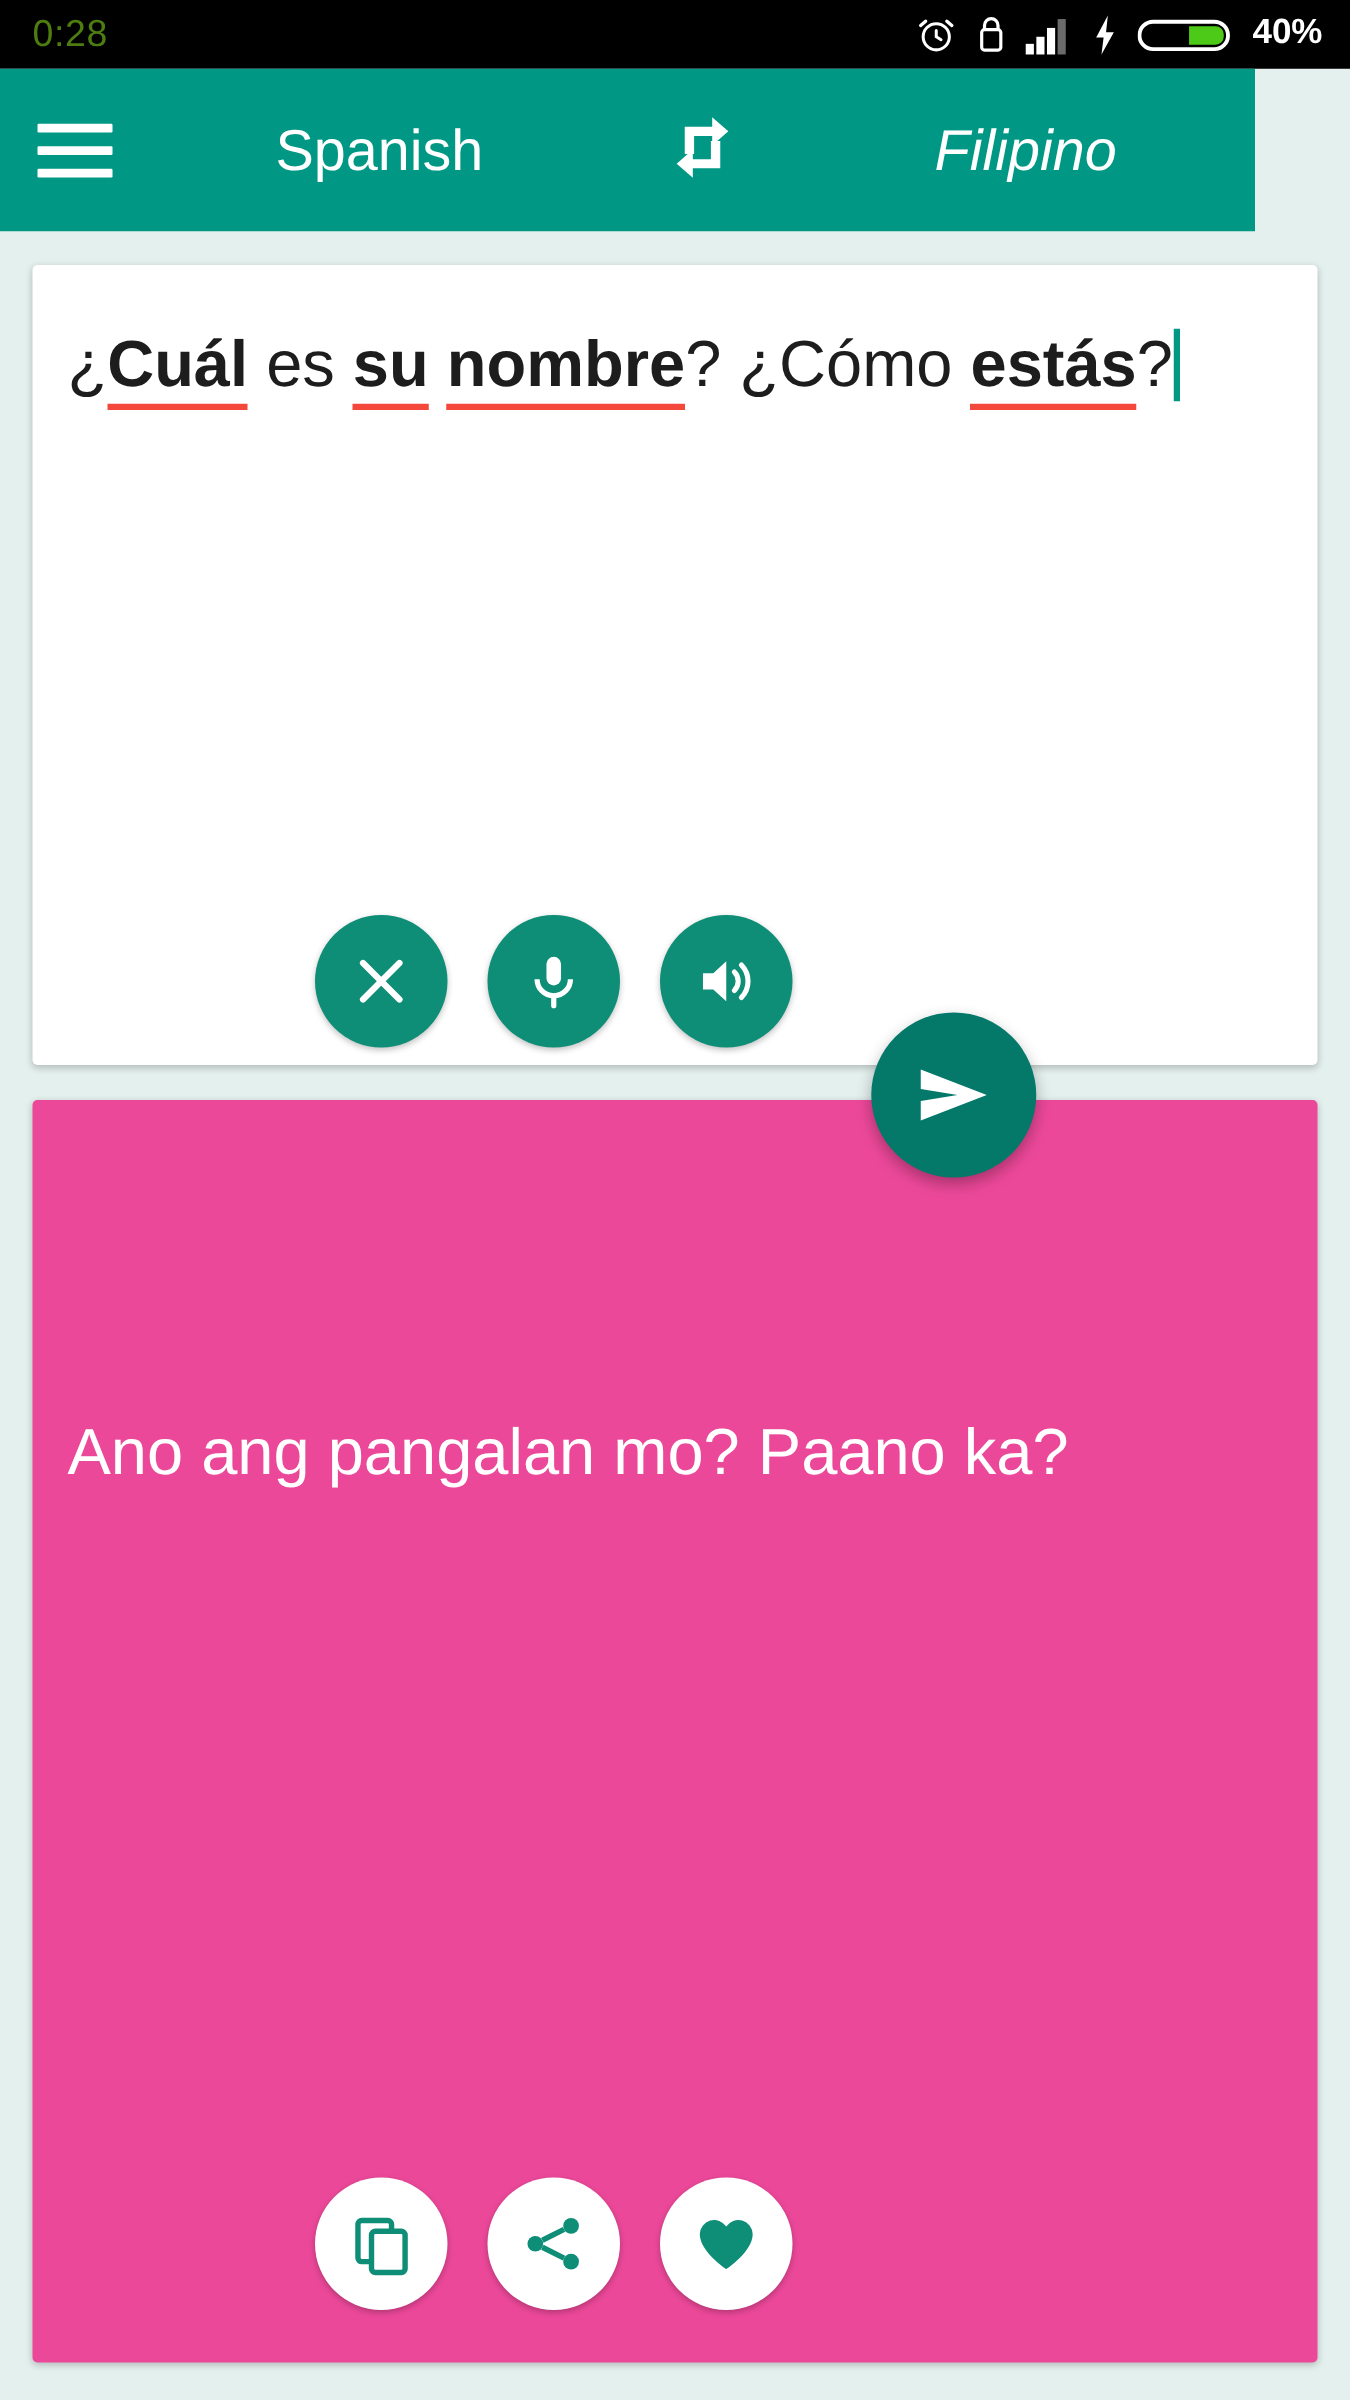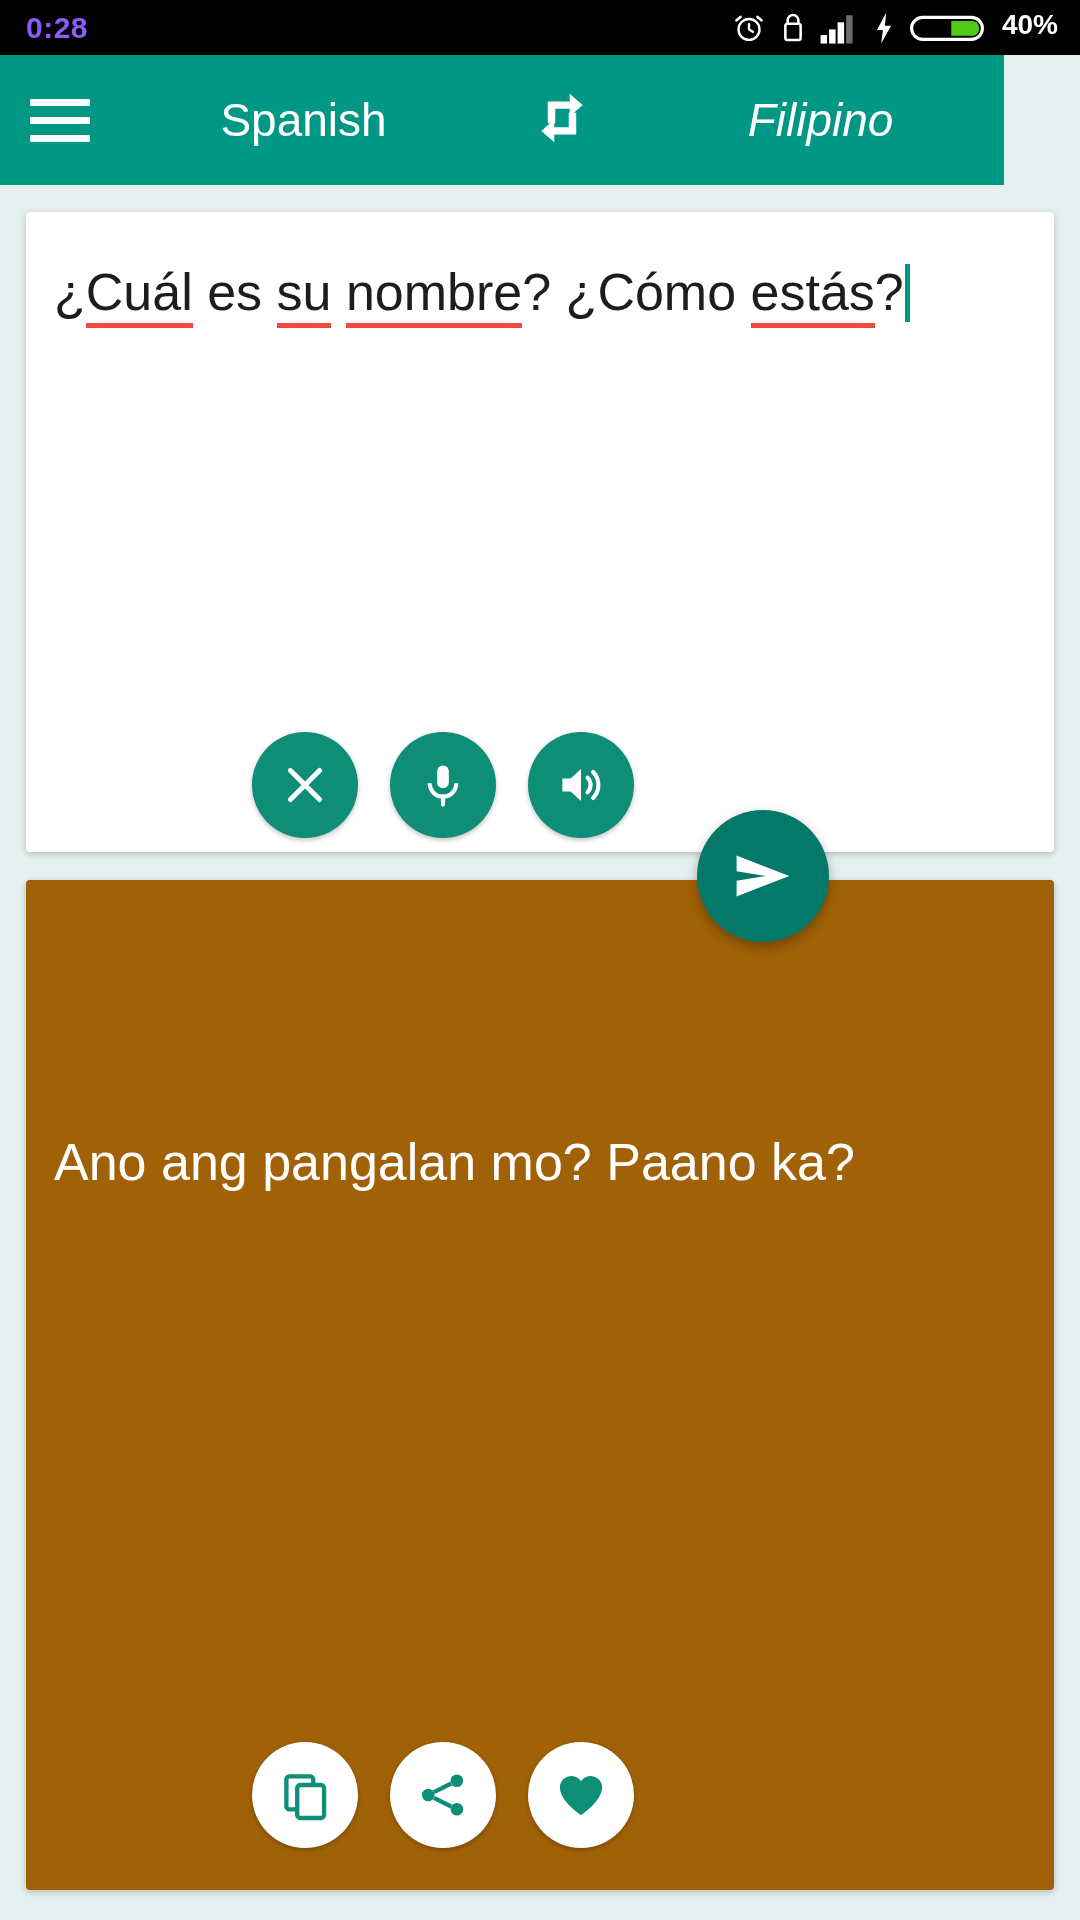--- a/index.html
+++ b/index.html
@@ -32,9 +32,9 @@
     padding: 0 22px 0 26px;
   }
   .status-time {
-    color: #8b5cf6;
+    color: #4d7c0f;
     font-size: 30px;
-    font-weight: bold;
+    font-weight: normal;
     letter-spacing: 0.5px;
     line-height: 1;
   }

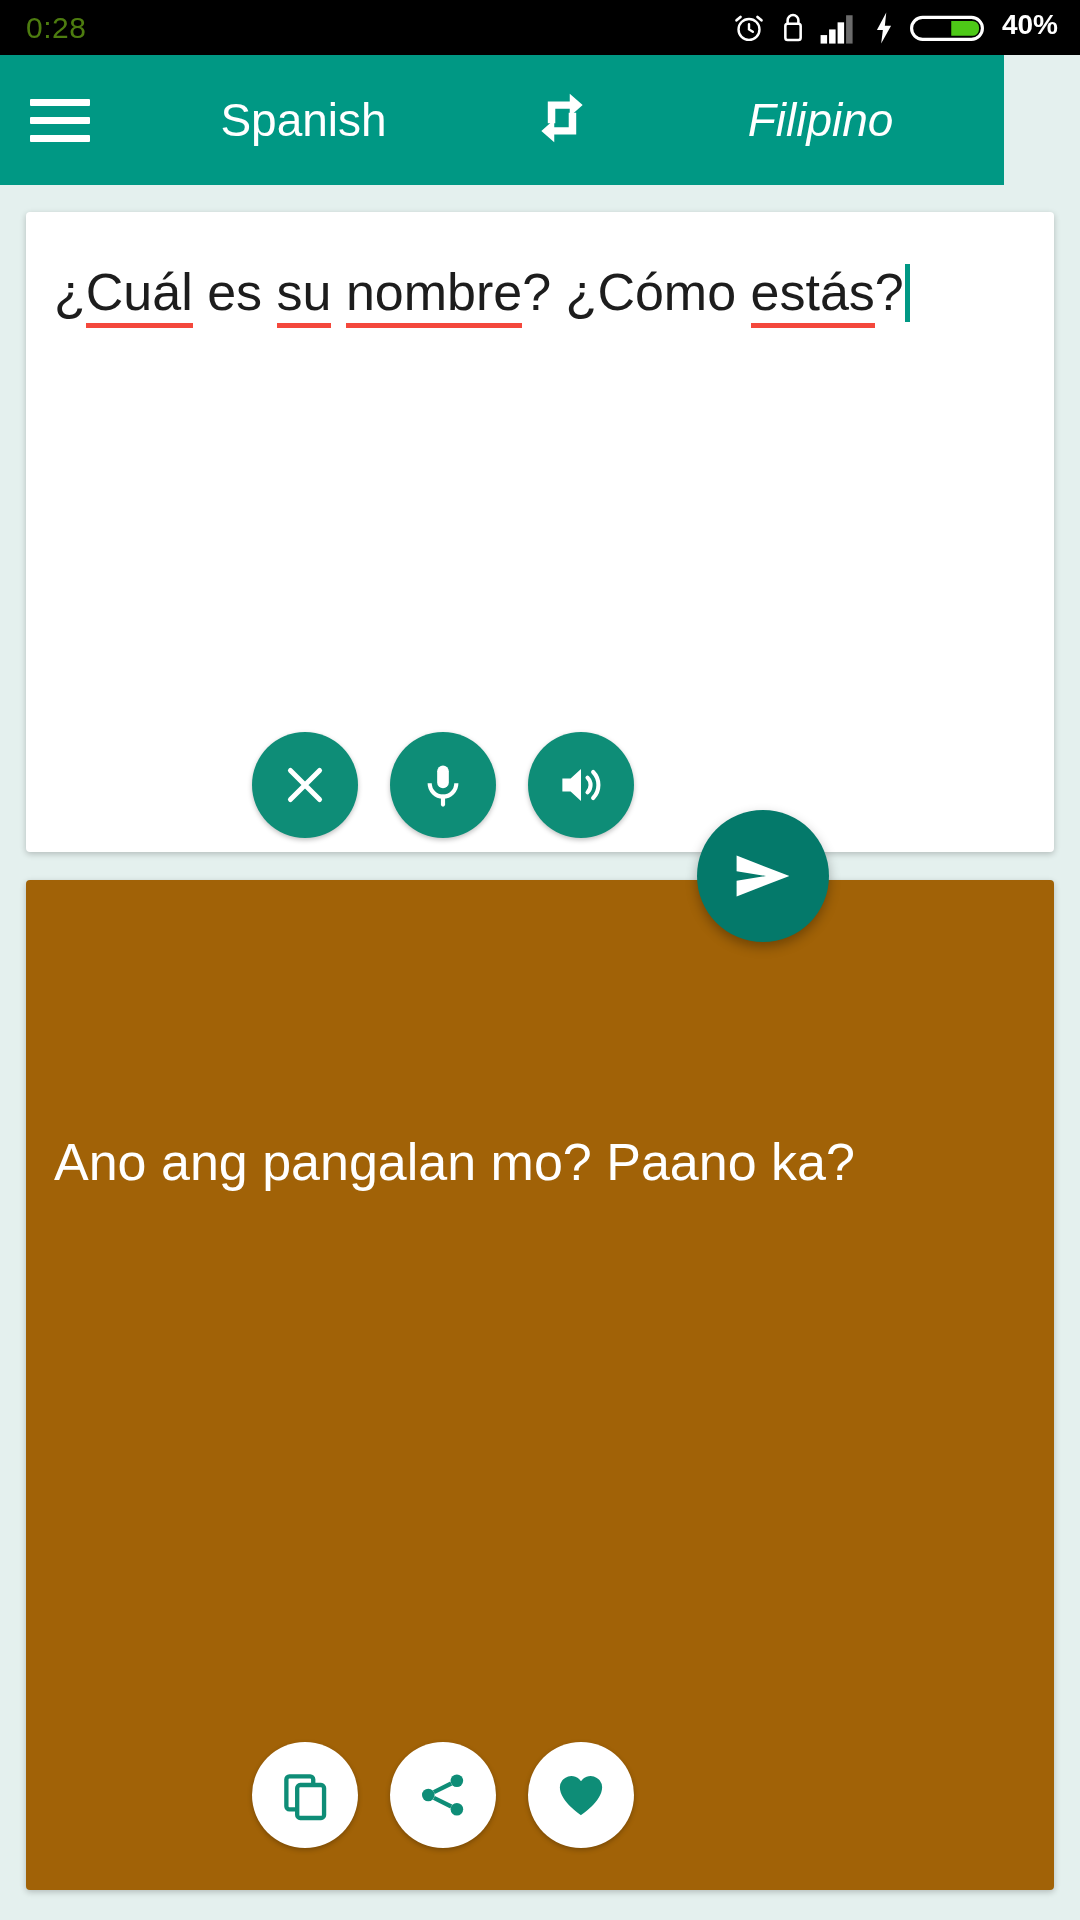--- a/index.html
+++ b/index.html
@@ -131,6 +131,7 @@
   .input-text .misspelled {
     border-bottom: 5px solid #f4483c;
     padding-bottom: 2px;
+    font-weight: bold;
   }
   .caret {
     display: inline-block;

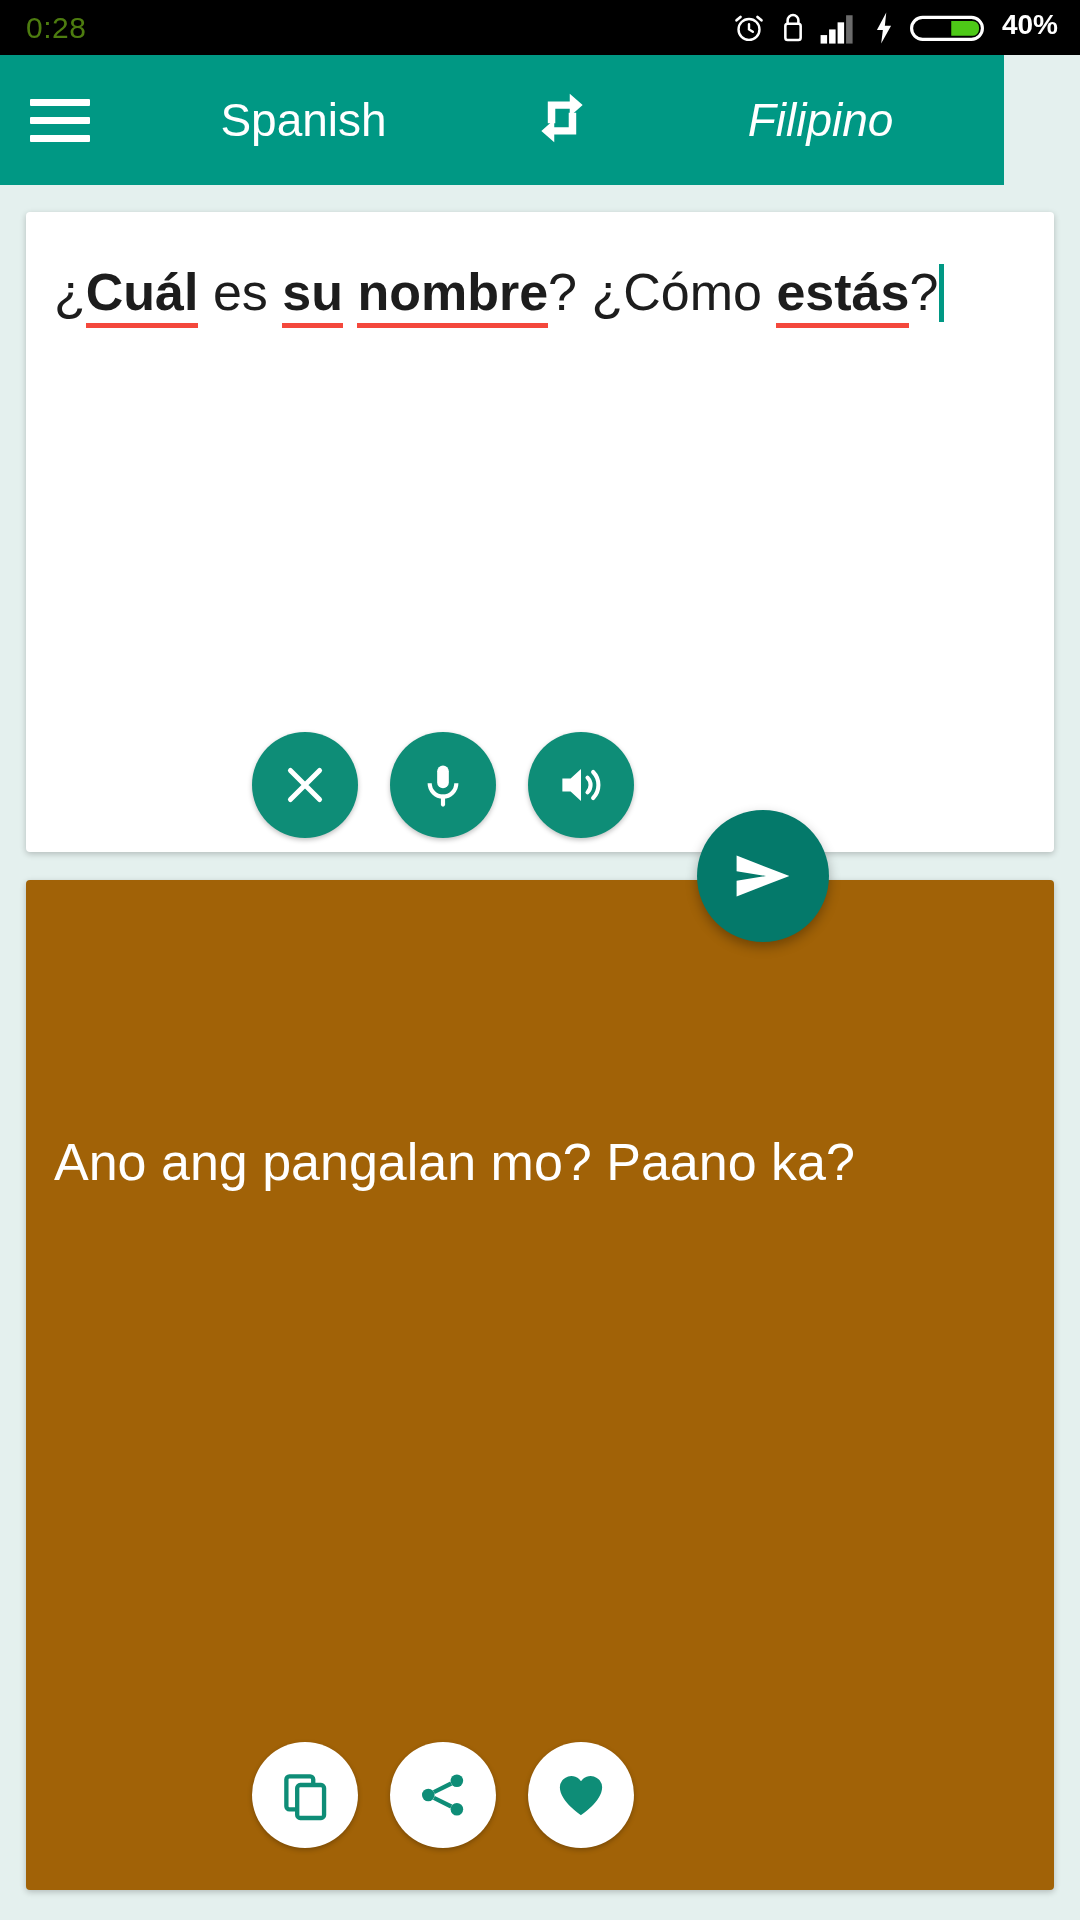--- a/index.html
+++ b/index.html
@@ -115,7 +115,7 @@
   .output-card {
     top: 880px;
     height: 1010px;
-    background: #a16207;
+    background: #ec4899;
   }
 
   .input-text {

